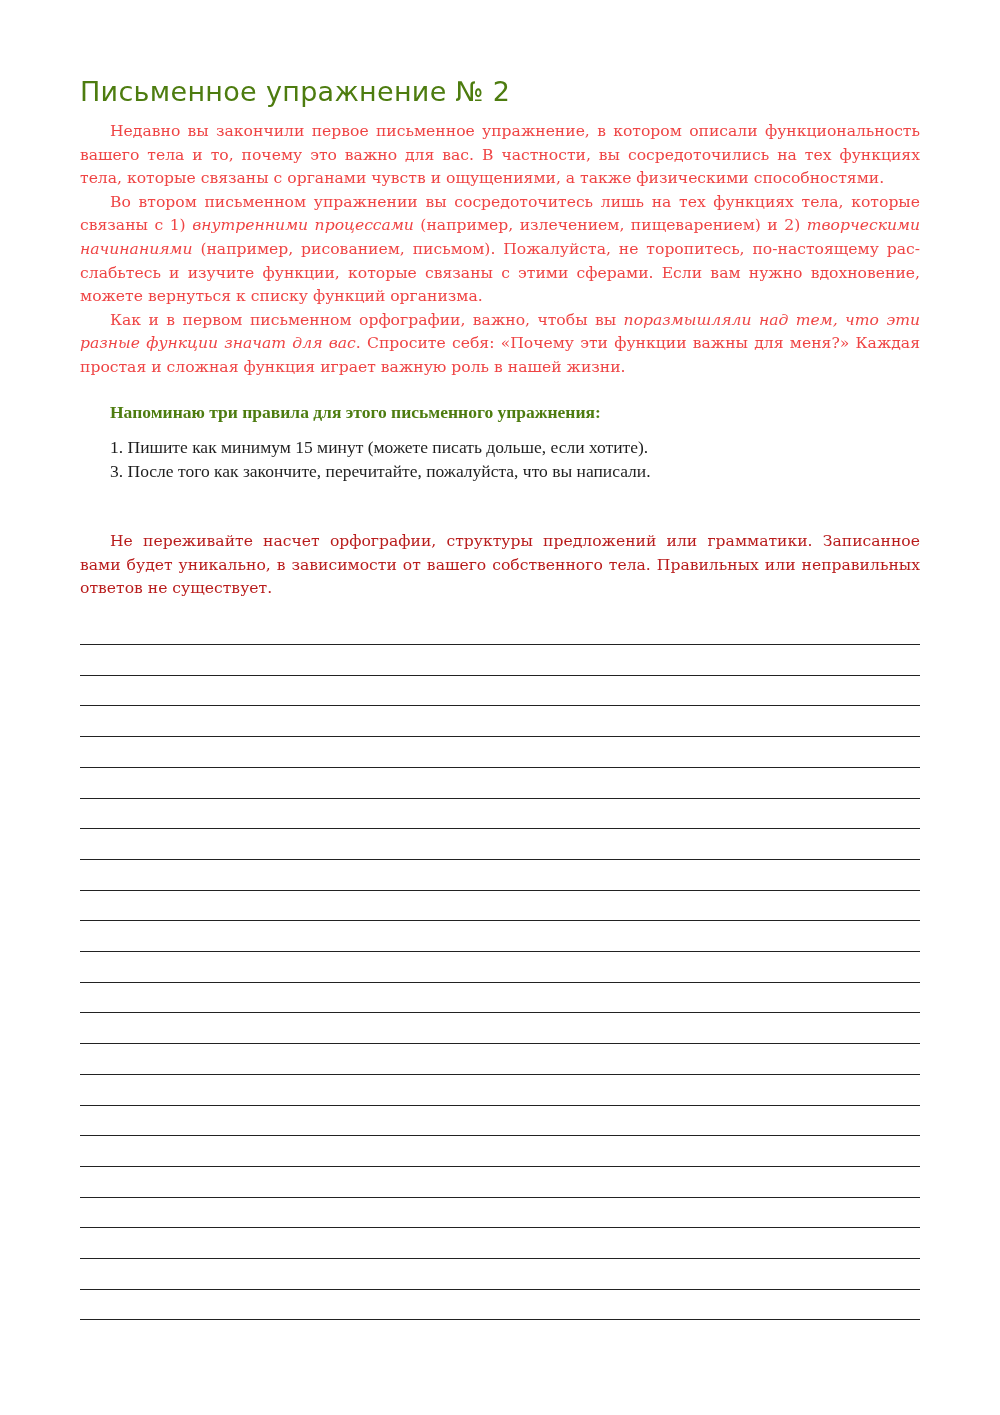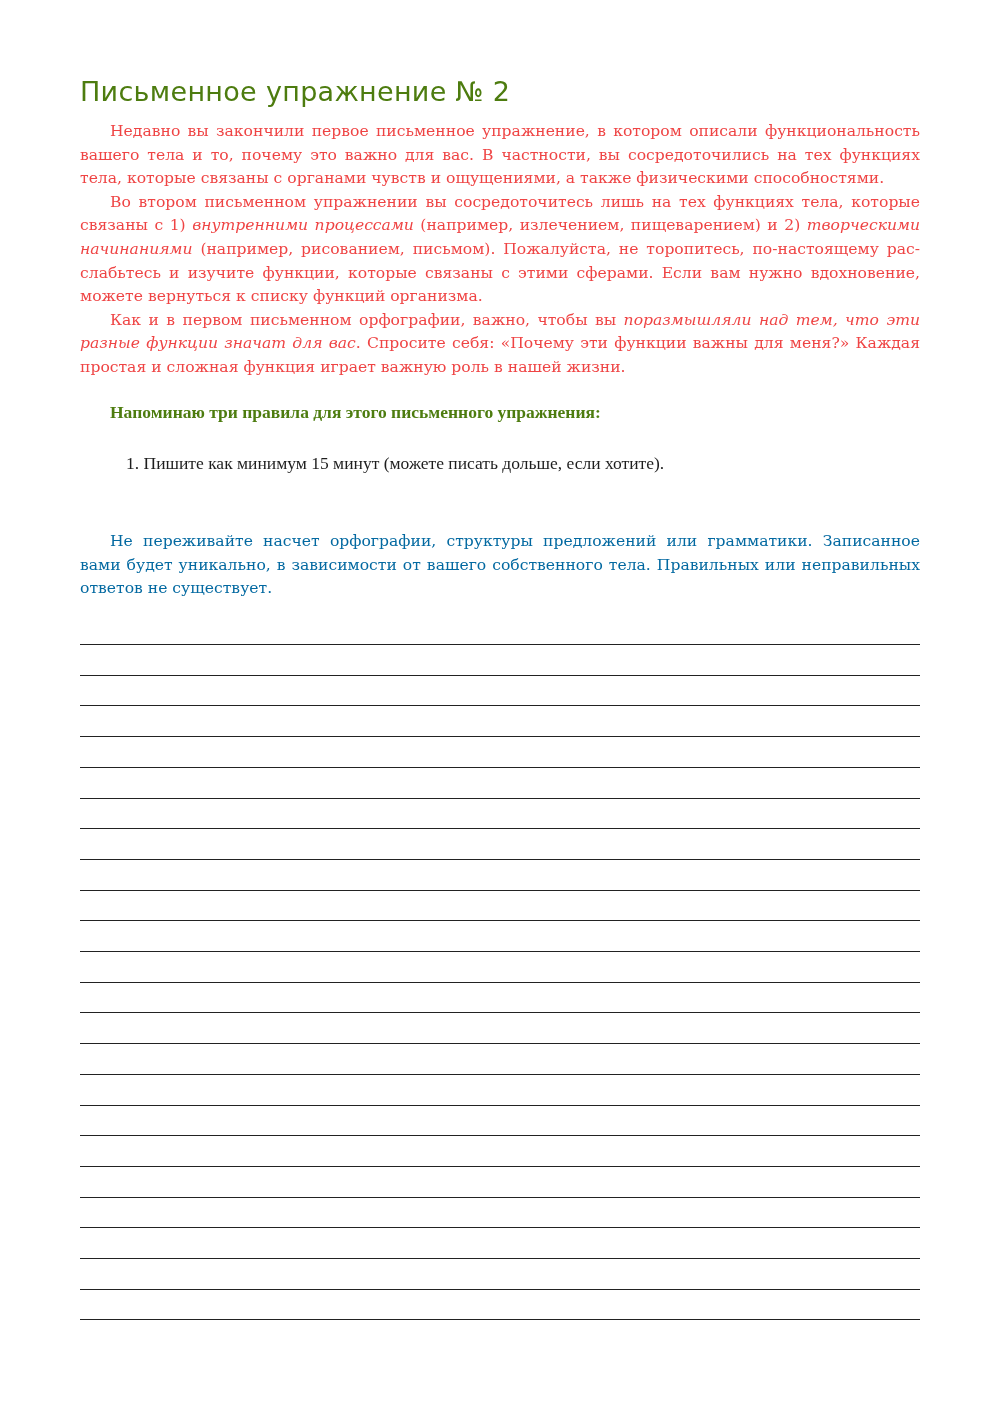--- a/index.html
+++ b/index.html
@@ -23,7 +23,7 @@
     white-space: nowrap;
   }
   .rules {
-    position: absolute; left: 30px; top: 436px; margin: 16px; padding: 0; list-style: none;
+    position: absolute; left: 30px; top: 436px; margin: 0; padding: 0; list-style: none;
     font-family: "Liberation Serif", serif; font-size: 17.5px; line-height: 23.5px; color: #1e1e1e;
   }
   .rules li { white-space: nowrap; }

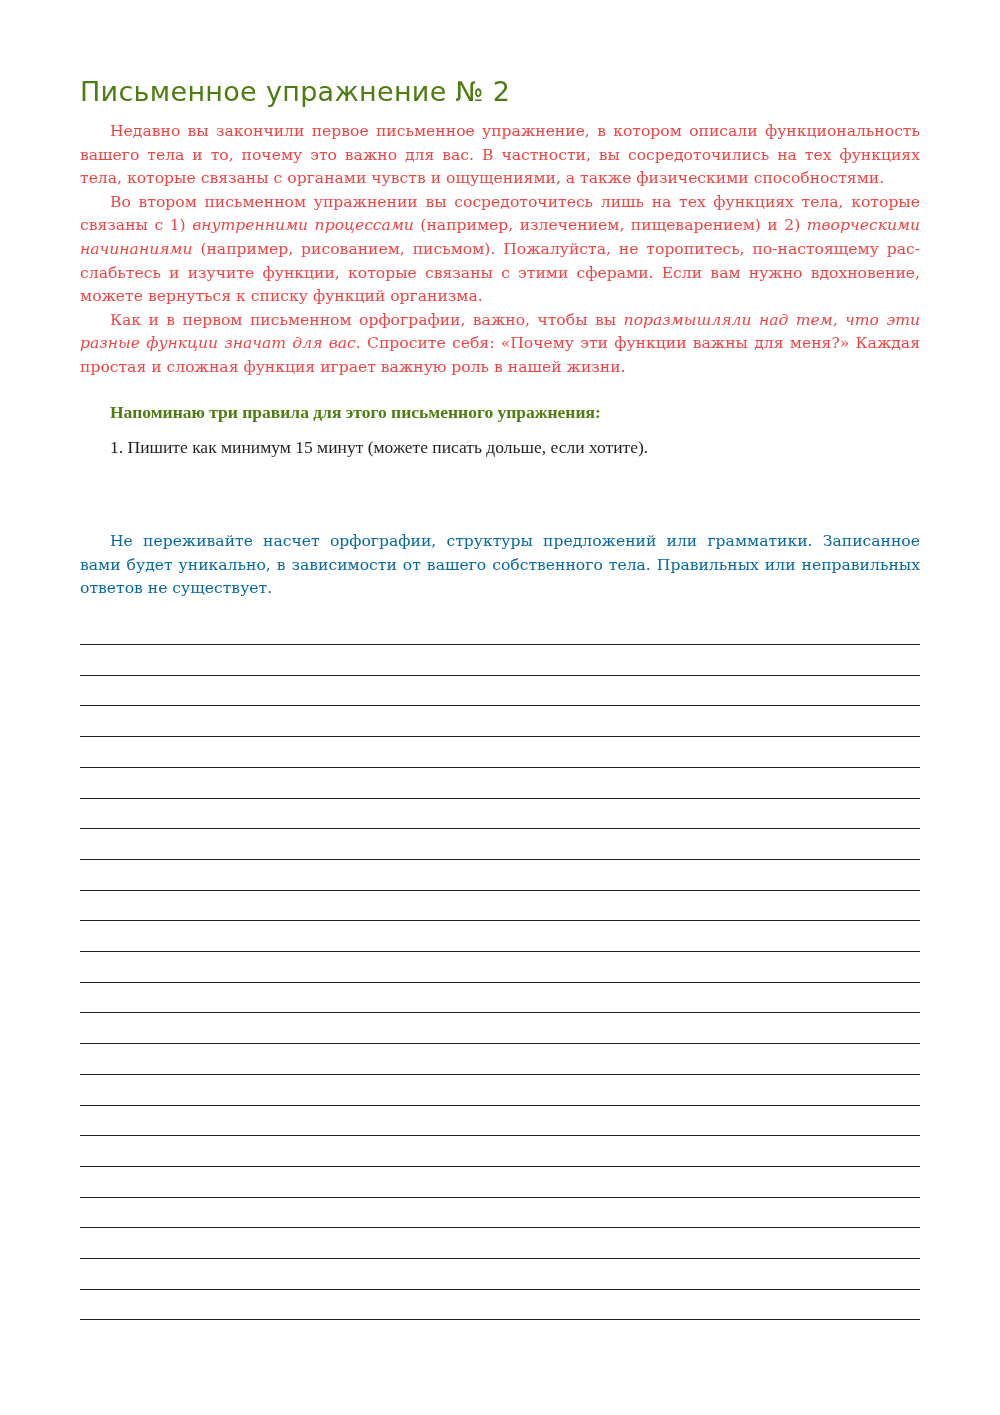--- a/index.html
+++ b/index.html
@@ -54,6 +54,7 @@
   <div class="rules-heading">Напоминаю три правила для этого письменного упражнения:</div>
   <ol class="rules">
     <li>1. Пишите как минимум 15 минут (можете писать дольше, если хотите).</li>
+    <li>3. После того как закончите, перечитайте, пожалуйста, что вы написали.</li>
   </ol>
 
   <div class="closing">

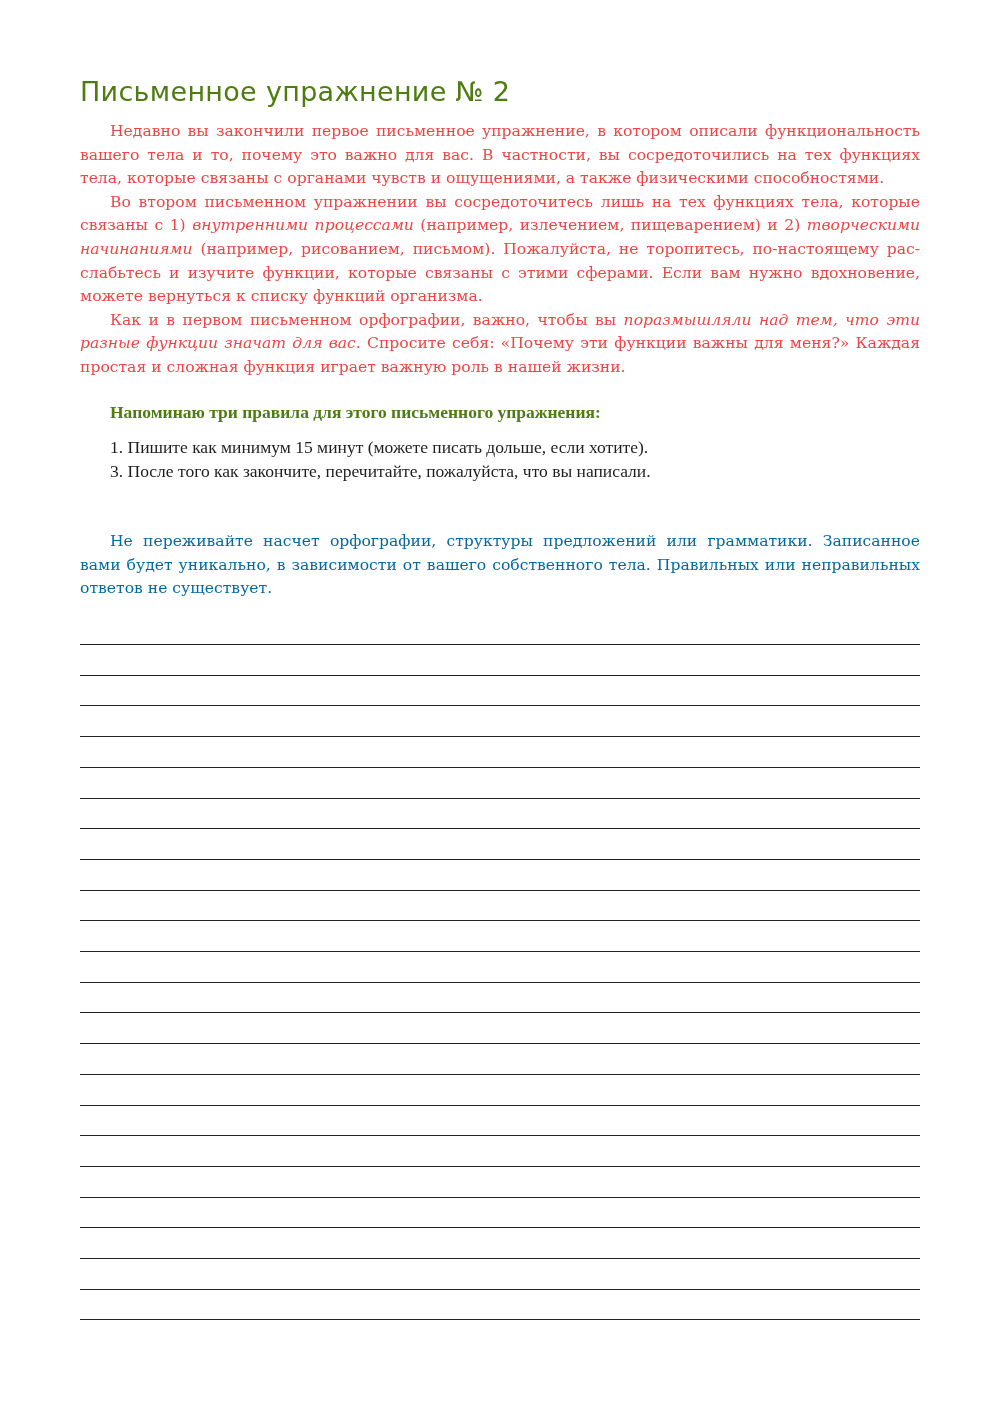--- a/index.html
+++ b/index.html
@@ -30,7 +30,7 @@
   .closing {
     position: absolute; left: 0; top: 530px; width: 840px;
     font-family: "DejaVu Serif", serif; font-size: 15.6px; line-height: 23.6px;
-    text-align: justify; color: #0369a1;
+    text-align: justify; color: #b91c1c;
   }
   .closing p { margin: 0; text-indent: 30px; }
   .writing-area { position: absolute; left: 80px; top: 644px; width: 840px; }

